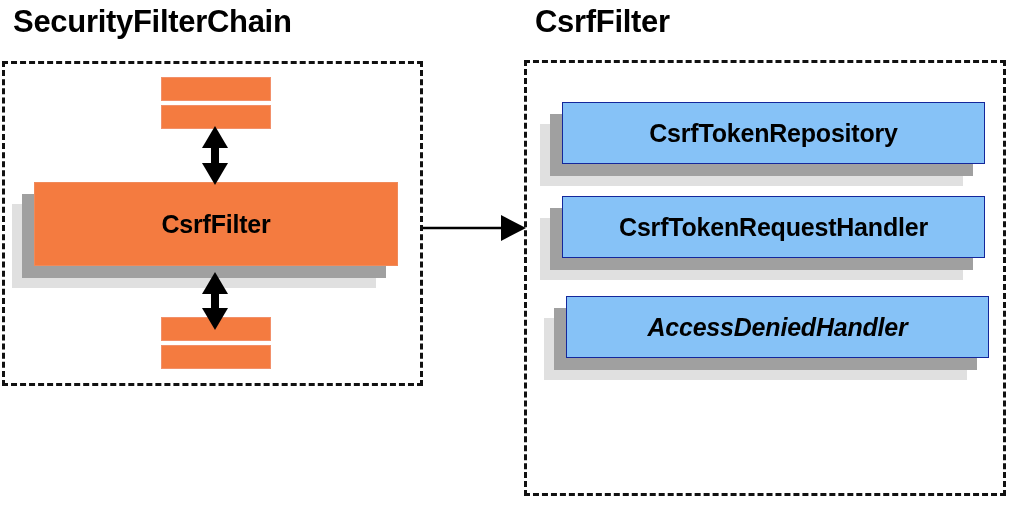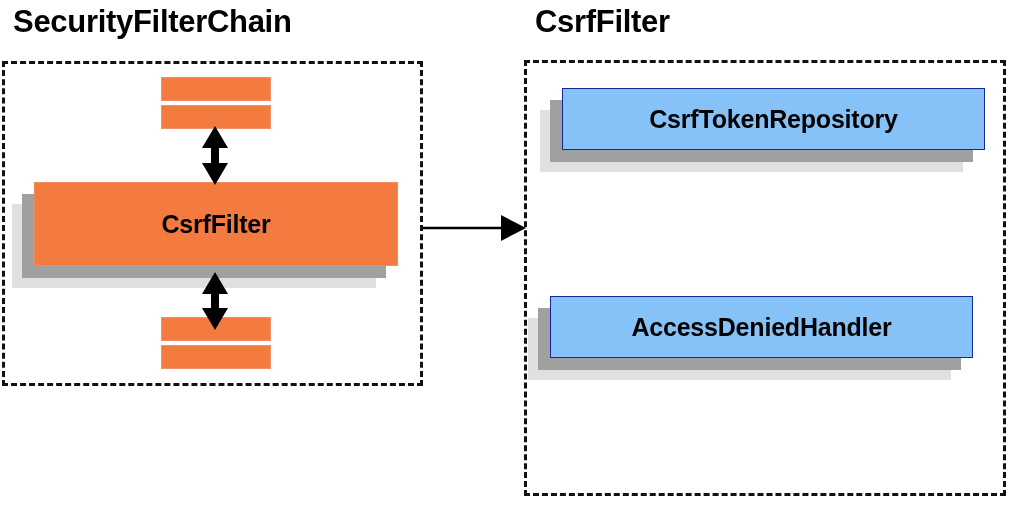--- a/index.html
+++ b/index.html
@@ -133,7 +133,7 @@
   <div class="filter-bar" style="left:161px; top:317px; width:110px; height:24px;"></div>
   <div class="filter-bar" style="left:161px; top:345px; width:110px; height:24px;"></div>
 
-  <div class="stack" style="left:540px; top:110px; width:423px; height:62px;">
+  <div class="stack" style="left:540px; top:124px; width:423px; height:62px;">
     <div class="layer layer-back"></div>
     <div class="layer layer-mid"></div>
     <div class="layer layer-front front-blue">

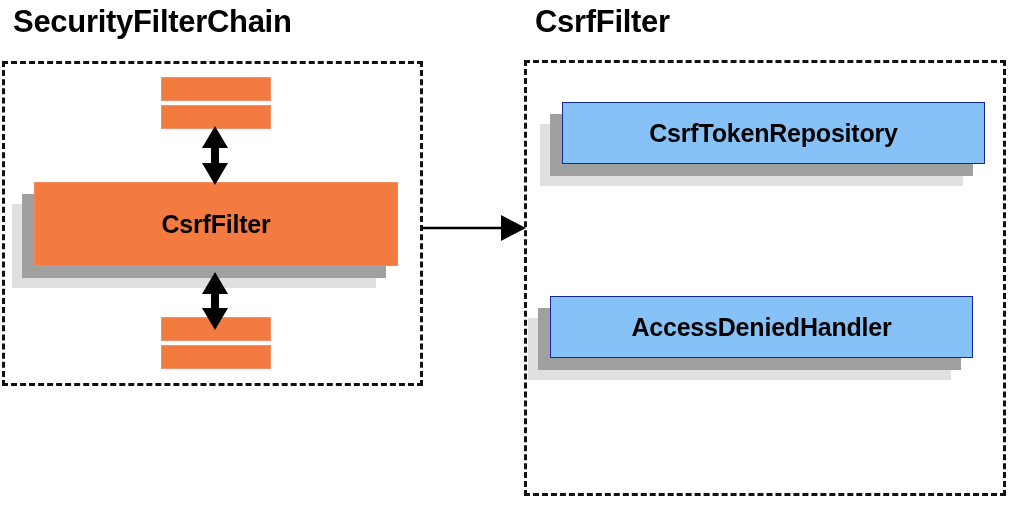--- a/index.html
+++ b/index.html
@@ -141,6 +141,13 @@
     </div>
   </div>
 
+  <div class="stack" style="left:540px; top:218px; width:423px; height:62px;">
+    <div class="layer layer-back"></div>
+    <div class="layer layer-mid"></div>
+    <div class="layer layer-front front-blue">
+      <span class="box-label">CsrfTokenRequestHandler</span>
+    </div>
+  </div>
 
   <div class="stack" style="left:528px; top:318px; width:423px; height:62px;">
     <div class="layer layer-back"></div>

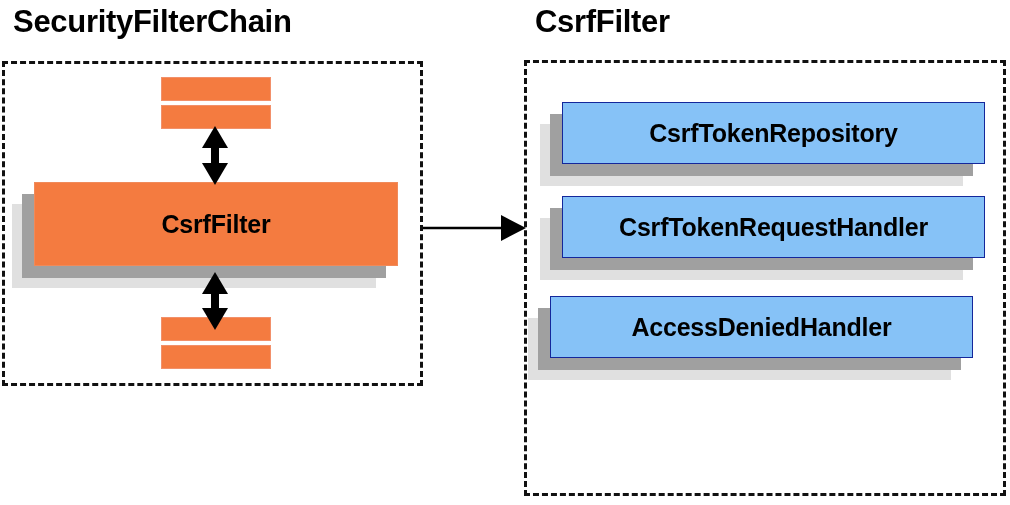--- a/index.html
+++ b/index.html
@@ -149,7 +149,7 @@
     </div>
   </div>
 
-  <div class="stack" style="left:528px; top:318px; width:423px; height:62px;">
+  <div class="stack" style="left:544px; top:318px; width:423px; height:62px;font-style:italic;">
     <div class="layer layer-back"></div>
     <div class="layer layer-mid"></div>
     <div class="layer layer-front front-blue">

